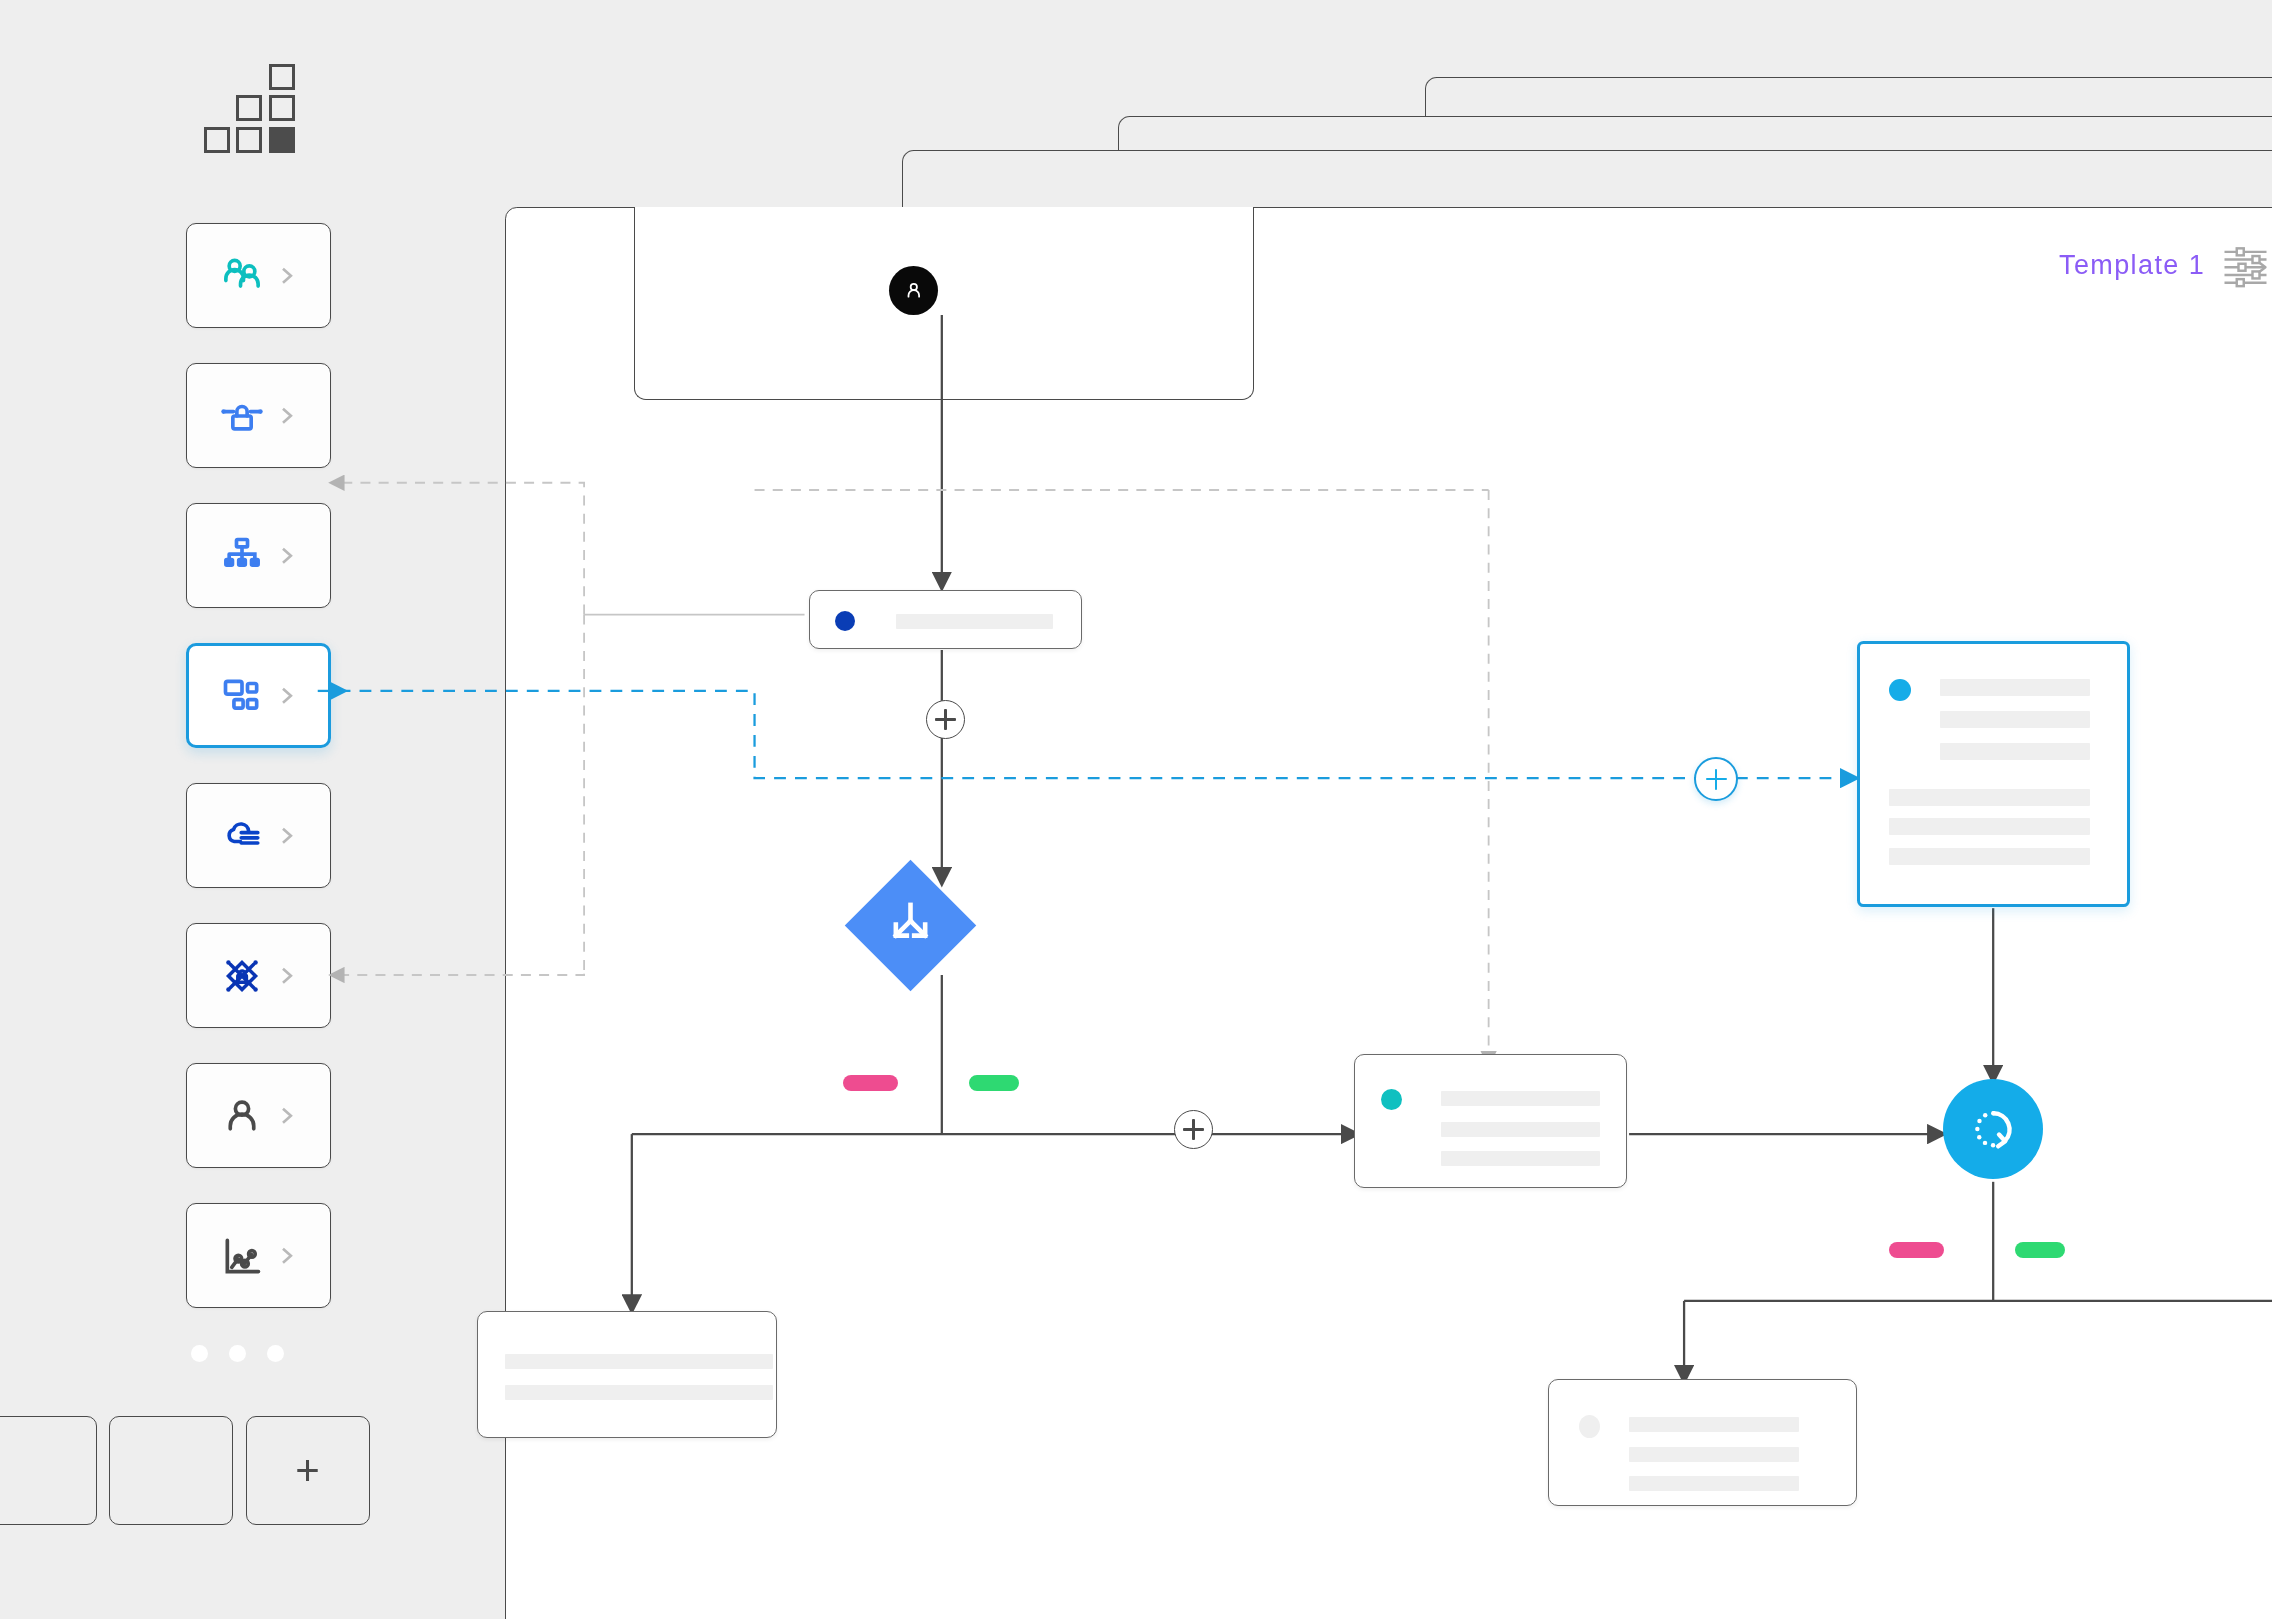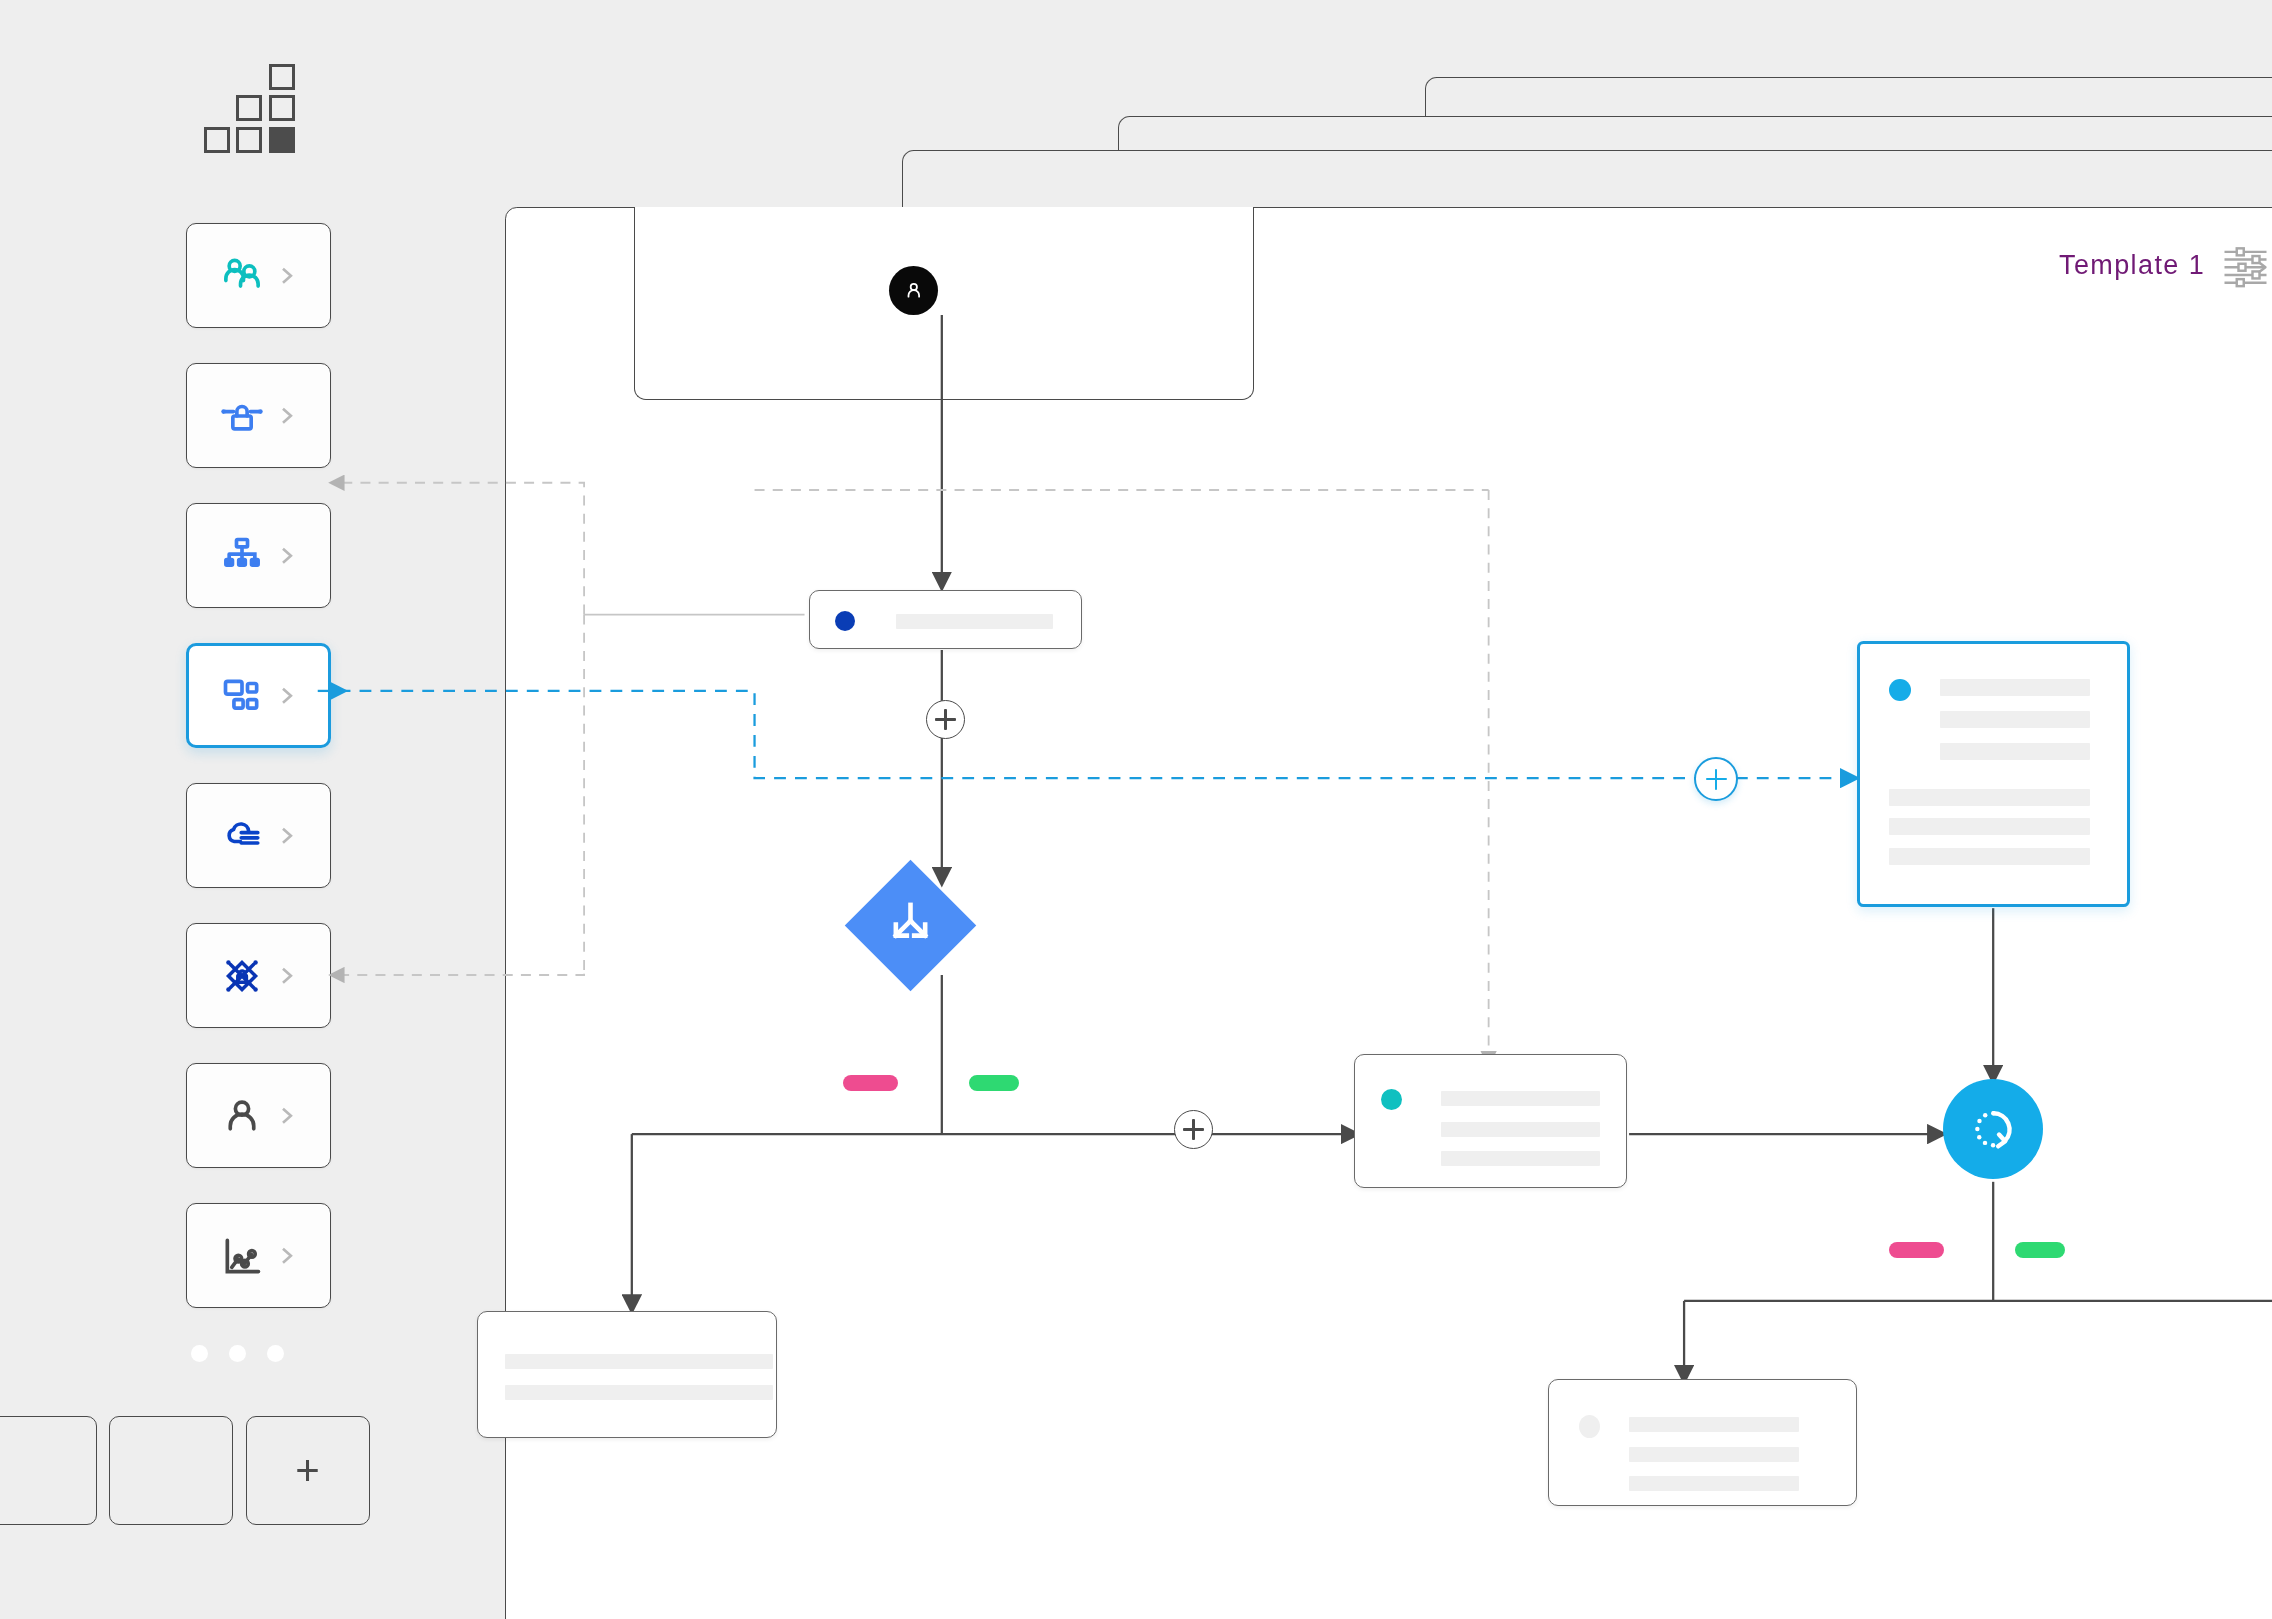--- a/index.html
+++ b/index.html
@@ -82,7 +82,7 @@
 
   
   #canvas-header { position:absolute; left:2059px; top:241px; display:flex; align-items:center; gap:16.4px; }
-  #template-label { font-size:27px; color:#701a75; letter-spacing:1.4px; white-space:nowrap; }
+  #template-label { font-size:27px; color:#8b5cf6; letter-spacing:1.4px; white-space:nowrap; }
   #icon-sliders { width:49px; height:49px; color:#a8a8a8; }
   #icon-sliders svg { width:100%; height:100%; display:block; }
 

